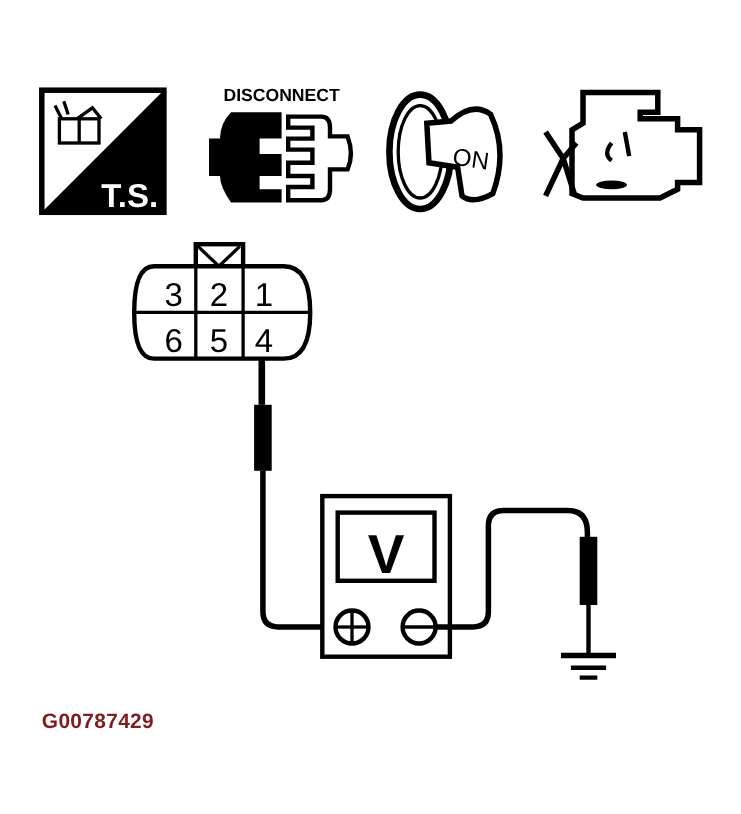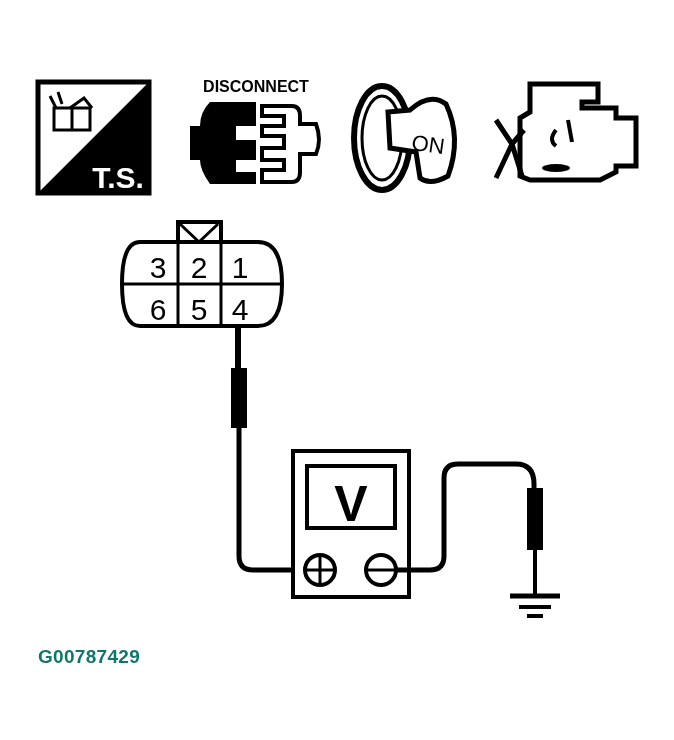--- a/index.html
+++ b/index.html
@@ -6,7 +6,7 @@
   body { width:674px; height:740px; position:relative; overflow:hidden; font-family:"Liberation Sans", sans-serif; }
   svg { position:absolute; left:0; top:0; }
   .lbl { font-family:"Liberation Sans", sans-serif; fill:#000; }
-  .figid { position:absolute; left:38px; top:646px; font-size:19px; font-weight:bold; color:#0f766e; font-family:"Liberation Sans", sans-serif; letter-spacing:0.3px; }
+  .figid { position:absolute; left:38px; top:646px; font-size:19px; font-weight:bold; color:#7f1d1d; font-family:"Liberation Sans", sans-serif; letter-spacing:0.3px; }
 </style>
 </head>
 <body>

